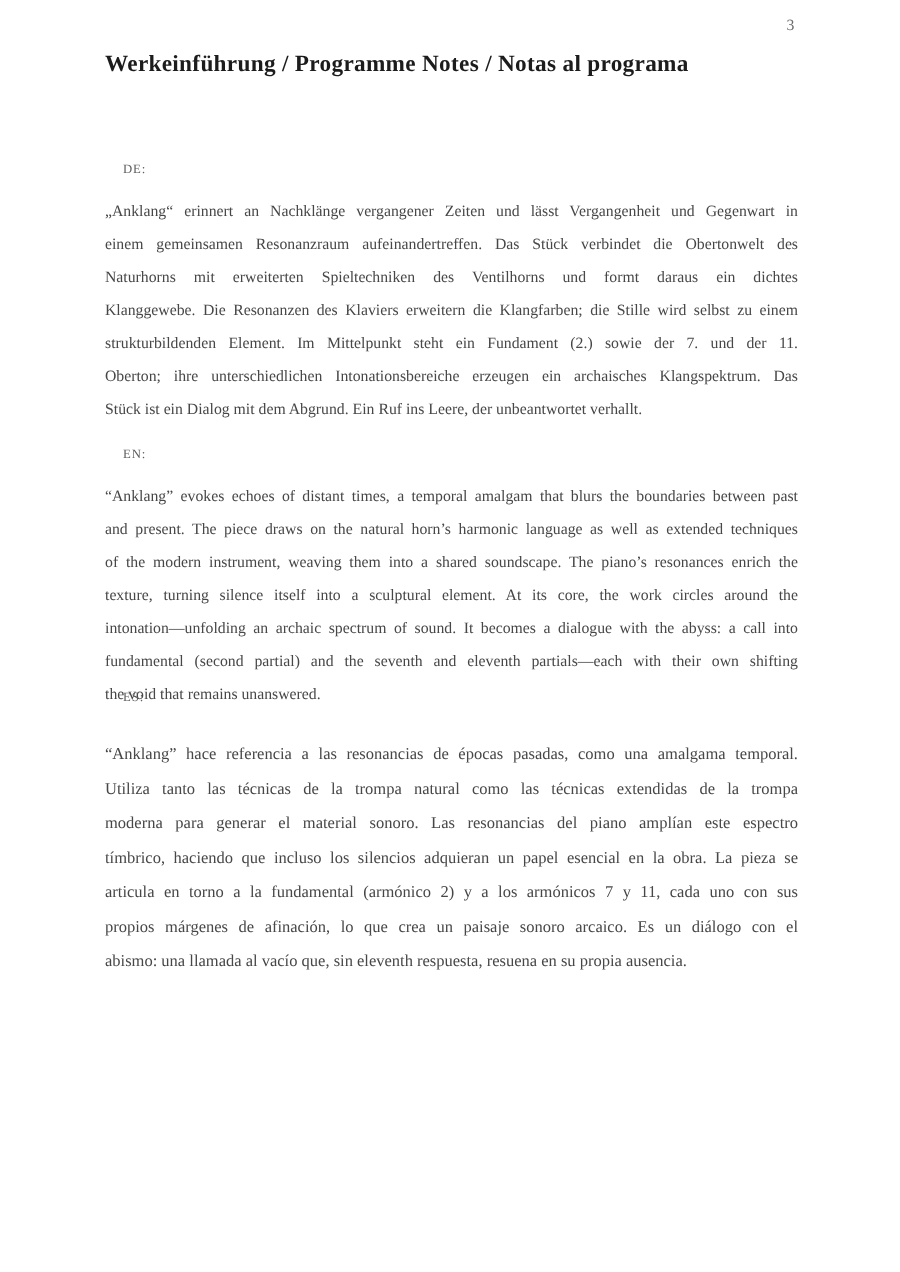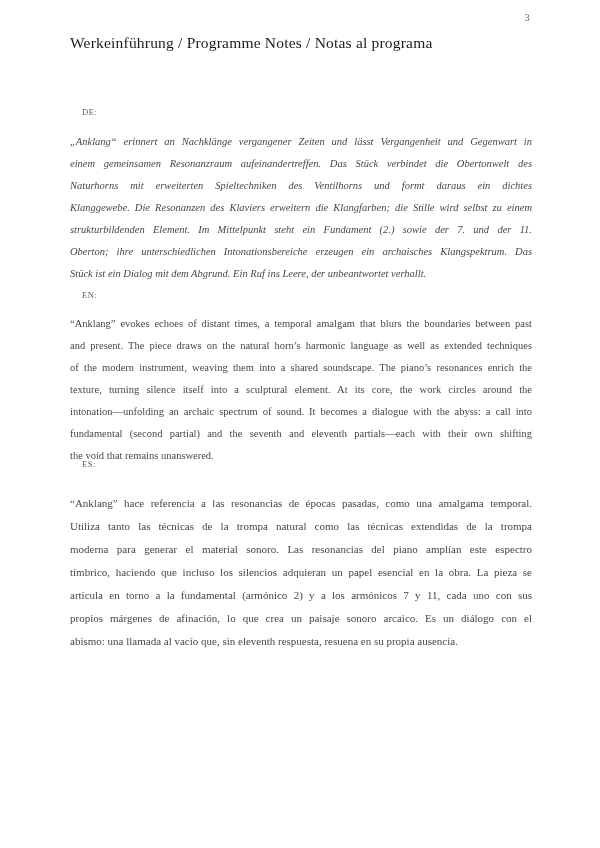--- a/index.html
+++ b/index.html
@@ -30,7 +30,7 @@
     left: 70px;
     width: 462px;
     font-size: 15.5px;
-    font-weight: normal;
+    font-weight: bold;
     letter-spacing: 0.2px;
     color: #1c1c1c;
     white-space: nowrap;

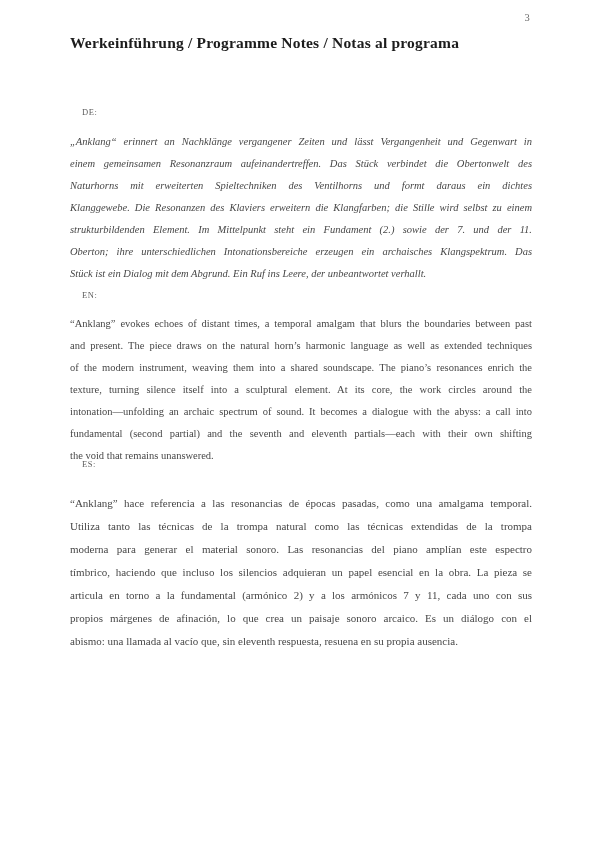--- a/index.html
+++ b/index.html
@@ -53,7 +53,7 @@
     width: 462px;
     color: #474747;
   }
-  .para-de { top: 131px; font-style: italic; }
+  .para-de { top: 131px; }
   .para-en { top: 313px; }
   .para-es { top: 492px; }
   .para .line {

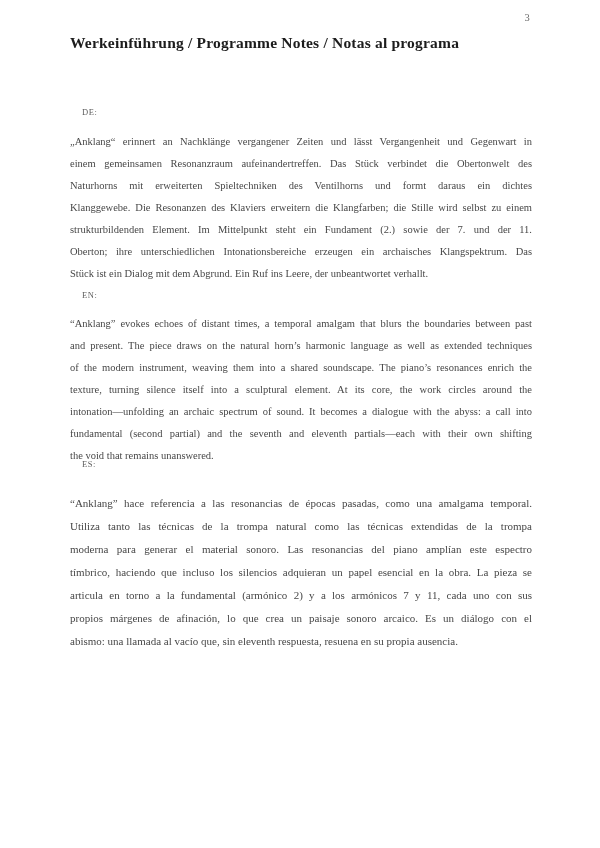--- a/index.html
+++ b/index.html
@@ -45,7 +45,7 @@
     margin-left: 12px;
   }
   .label-de { top: 107px; }
-  .label-en { top: 290px; }
+  .label-en { top: 297px; }
   .label-es { top: 459px; }
   .para {
     position: absolute;

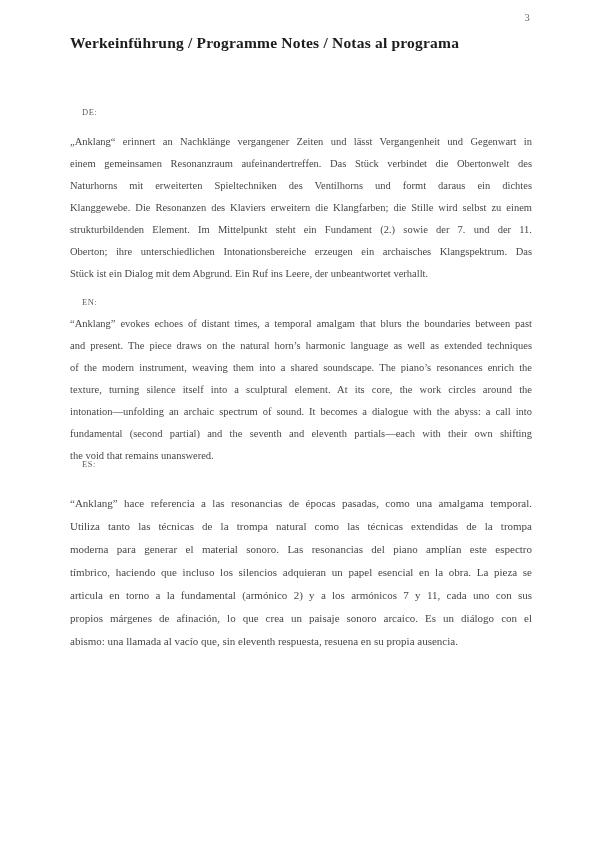--- a/index.html
+++ b/index.html
@@ -54,7 +54,7 @@
     color: #474747;
   }
   .para-de { top: 131px; }
-  .para-en { top: 313px; }
+  .para-en { top: 321px; }
   .para-es { top: 492px; }
   .para .line {
     text-align: justify;

